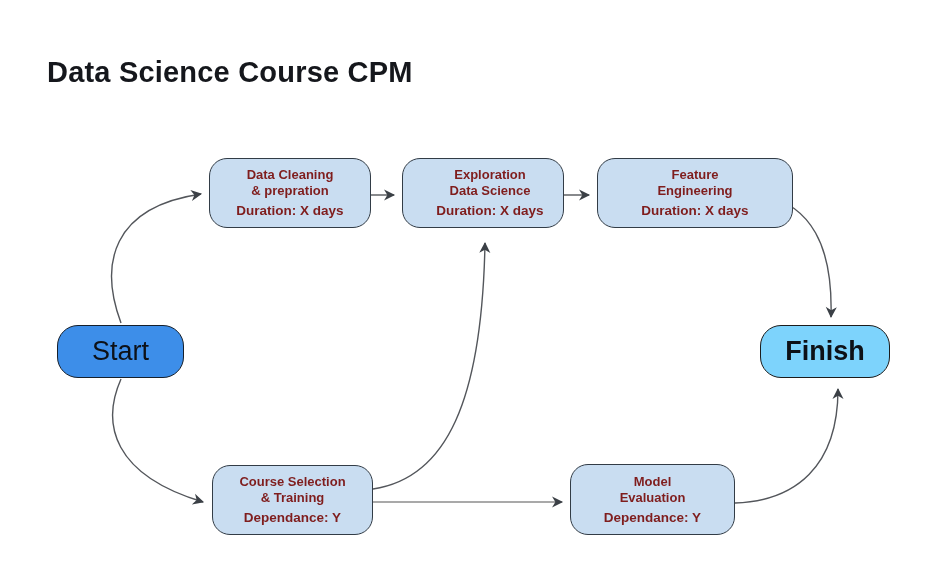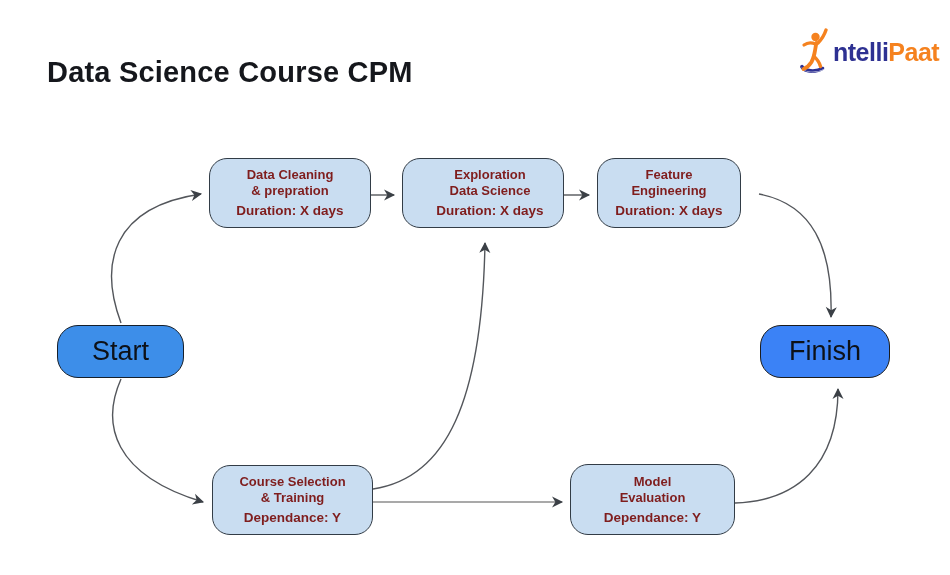--- a/index.html
+++ b/index.html
@@ -50,25 +50,6 @@
 
   <div class="page-title">Data Science Course CPM</div>
 
-  <div class="logo">
-    <svg width="36" height="48" viewBox="0 0 36 48">
-
-      <path d="M2 37 C2 44 14 47 26 41 C17 47 4 46 1 39 Z" fill="#2e3192"></path>
-      <path d="M3 38 C6 43 16 44 24 40" fill="none" stroke="#2e3192" stroke-width="2.6" stroke-linecap="round"></path>
-
-      <path d="M27 2 C25 8 22 12 19 15" fill="none" stroke="#f5821f" stroke-width="3.4" stroke-linecap="round"></path>
-
-      <circle cx="16.5" cy="9" r="4.2" fill="#f5821f"></circle>
-
-      <path d="M5 17 C9 14 13 14.5 16.5 16" fill="none" stroke="#f5821f" stroke-width="3.2" stroke-linecap="round"></path>
-
-      <path d="M17.5 15 C15.5 22 16.5 27 12.5 34 C10 38 7 40 4.5 41" fill="none" stroke="#f5821f" stroke-width="3.8" stroke-linecap="round"></path>
-
-      <path d="M14.5 28 C18 31 20.5 34.5 21.5 38.5" fill="none" stroke="#f5821f" stroke-width="3.4" stroke-linecap="round"></path>
-    </svg>
-    <span class="lg-blue">ntelli</span>
-    <span class="lg-orange">Paat</span>
-  </div>
 
   <svg class="edges" viewBox="0 0 950 575">
     <defs>

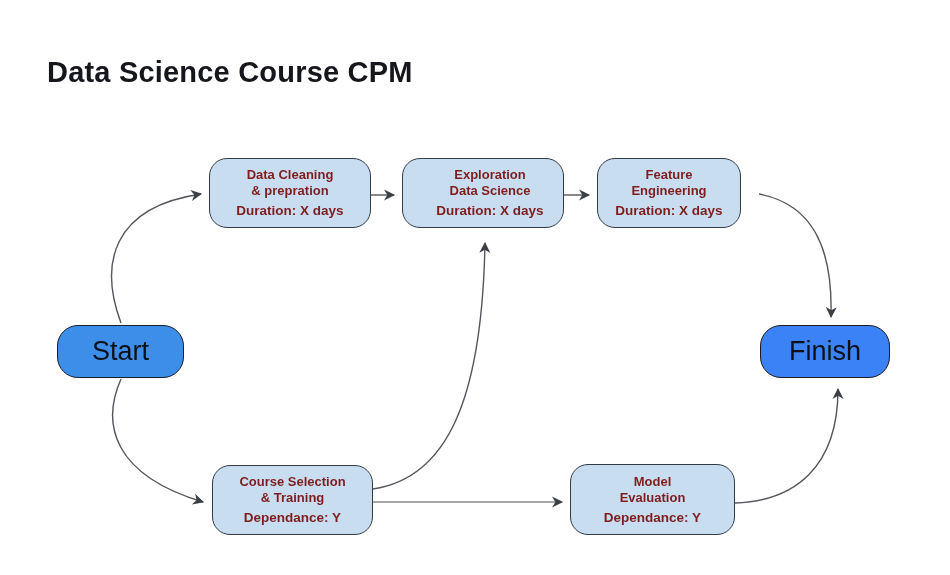--- a/index.html
+++ b/index.html
@@ -37,7 +37,7 @@
   
   #n-data-cleaning {left:209px;top:146px;width:162px;height:70px;}
   #n-exploration   {left:402px;top:146px;width:162px;height:70px;padding-left:14px;}
-  #n-feature       {left:597px;top:146px;width:144px;height:70px;}
+  #n-feature       {left:597px;top:146px;width:196px;height:70px;}
   #n-start         {left:57px; top:313px;width:127px;height:53px;}
   #n-finish        {left:760px;top:313px;width:130px;height:53px;}
   #n-model-sel     {left:212px;top:453px;width:161px;height:70px;}

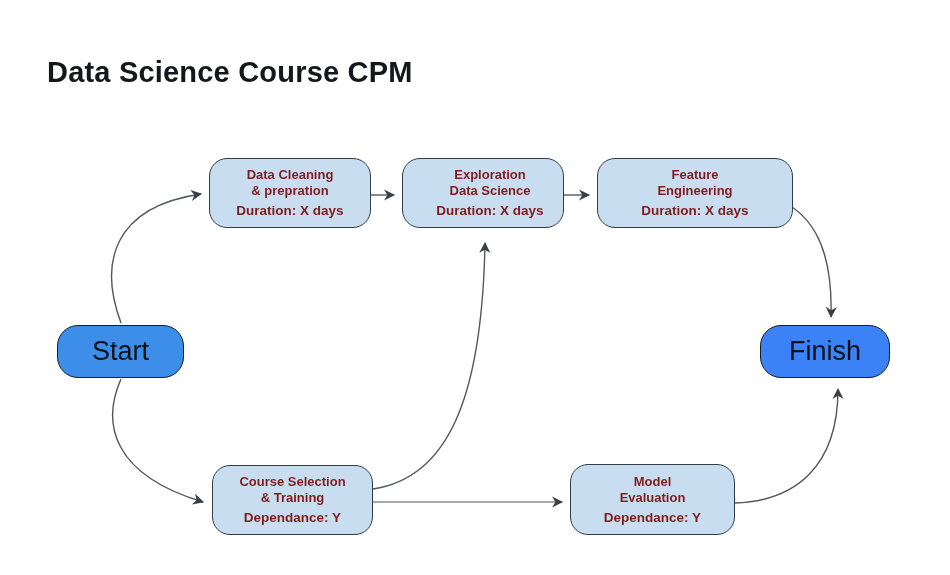--- a/index.html
+++ b/index.html
@@ -33,7 +33,7 @@
     font-size:27px;font-weight:500;color:#0d1117;
   }
   .start{background:#3d8ee9;}
-  .finish{background:#3b82f6;border-color:#1c1c1c;}
+  .finish{background:#7dd3fc;border-color:#1c1c1c;font-weight:bold;}
   
   #n-data-cleaning {left:209px;top:146px;width:162px;height:70px;}
   #n-exploration   {left:402px;top:146px;width:162px;height:70px;padding-left:14px;}

